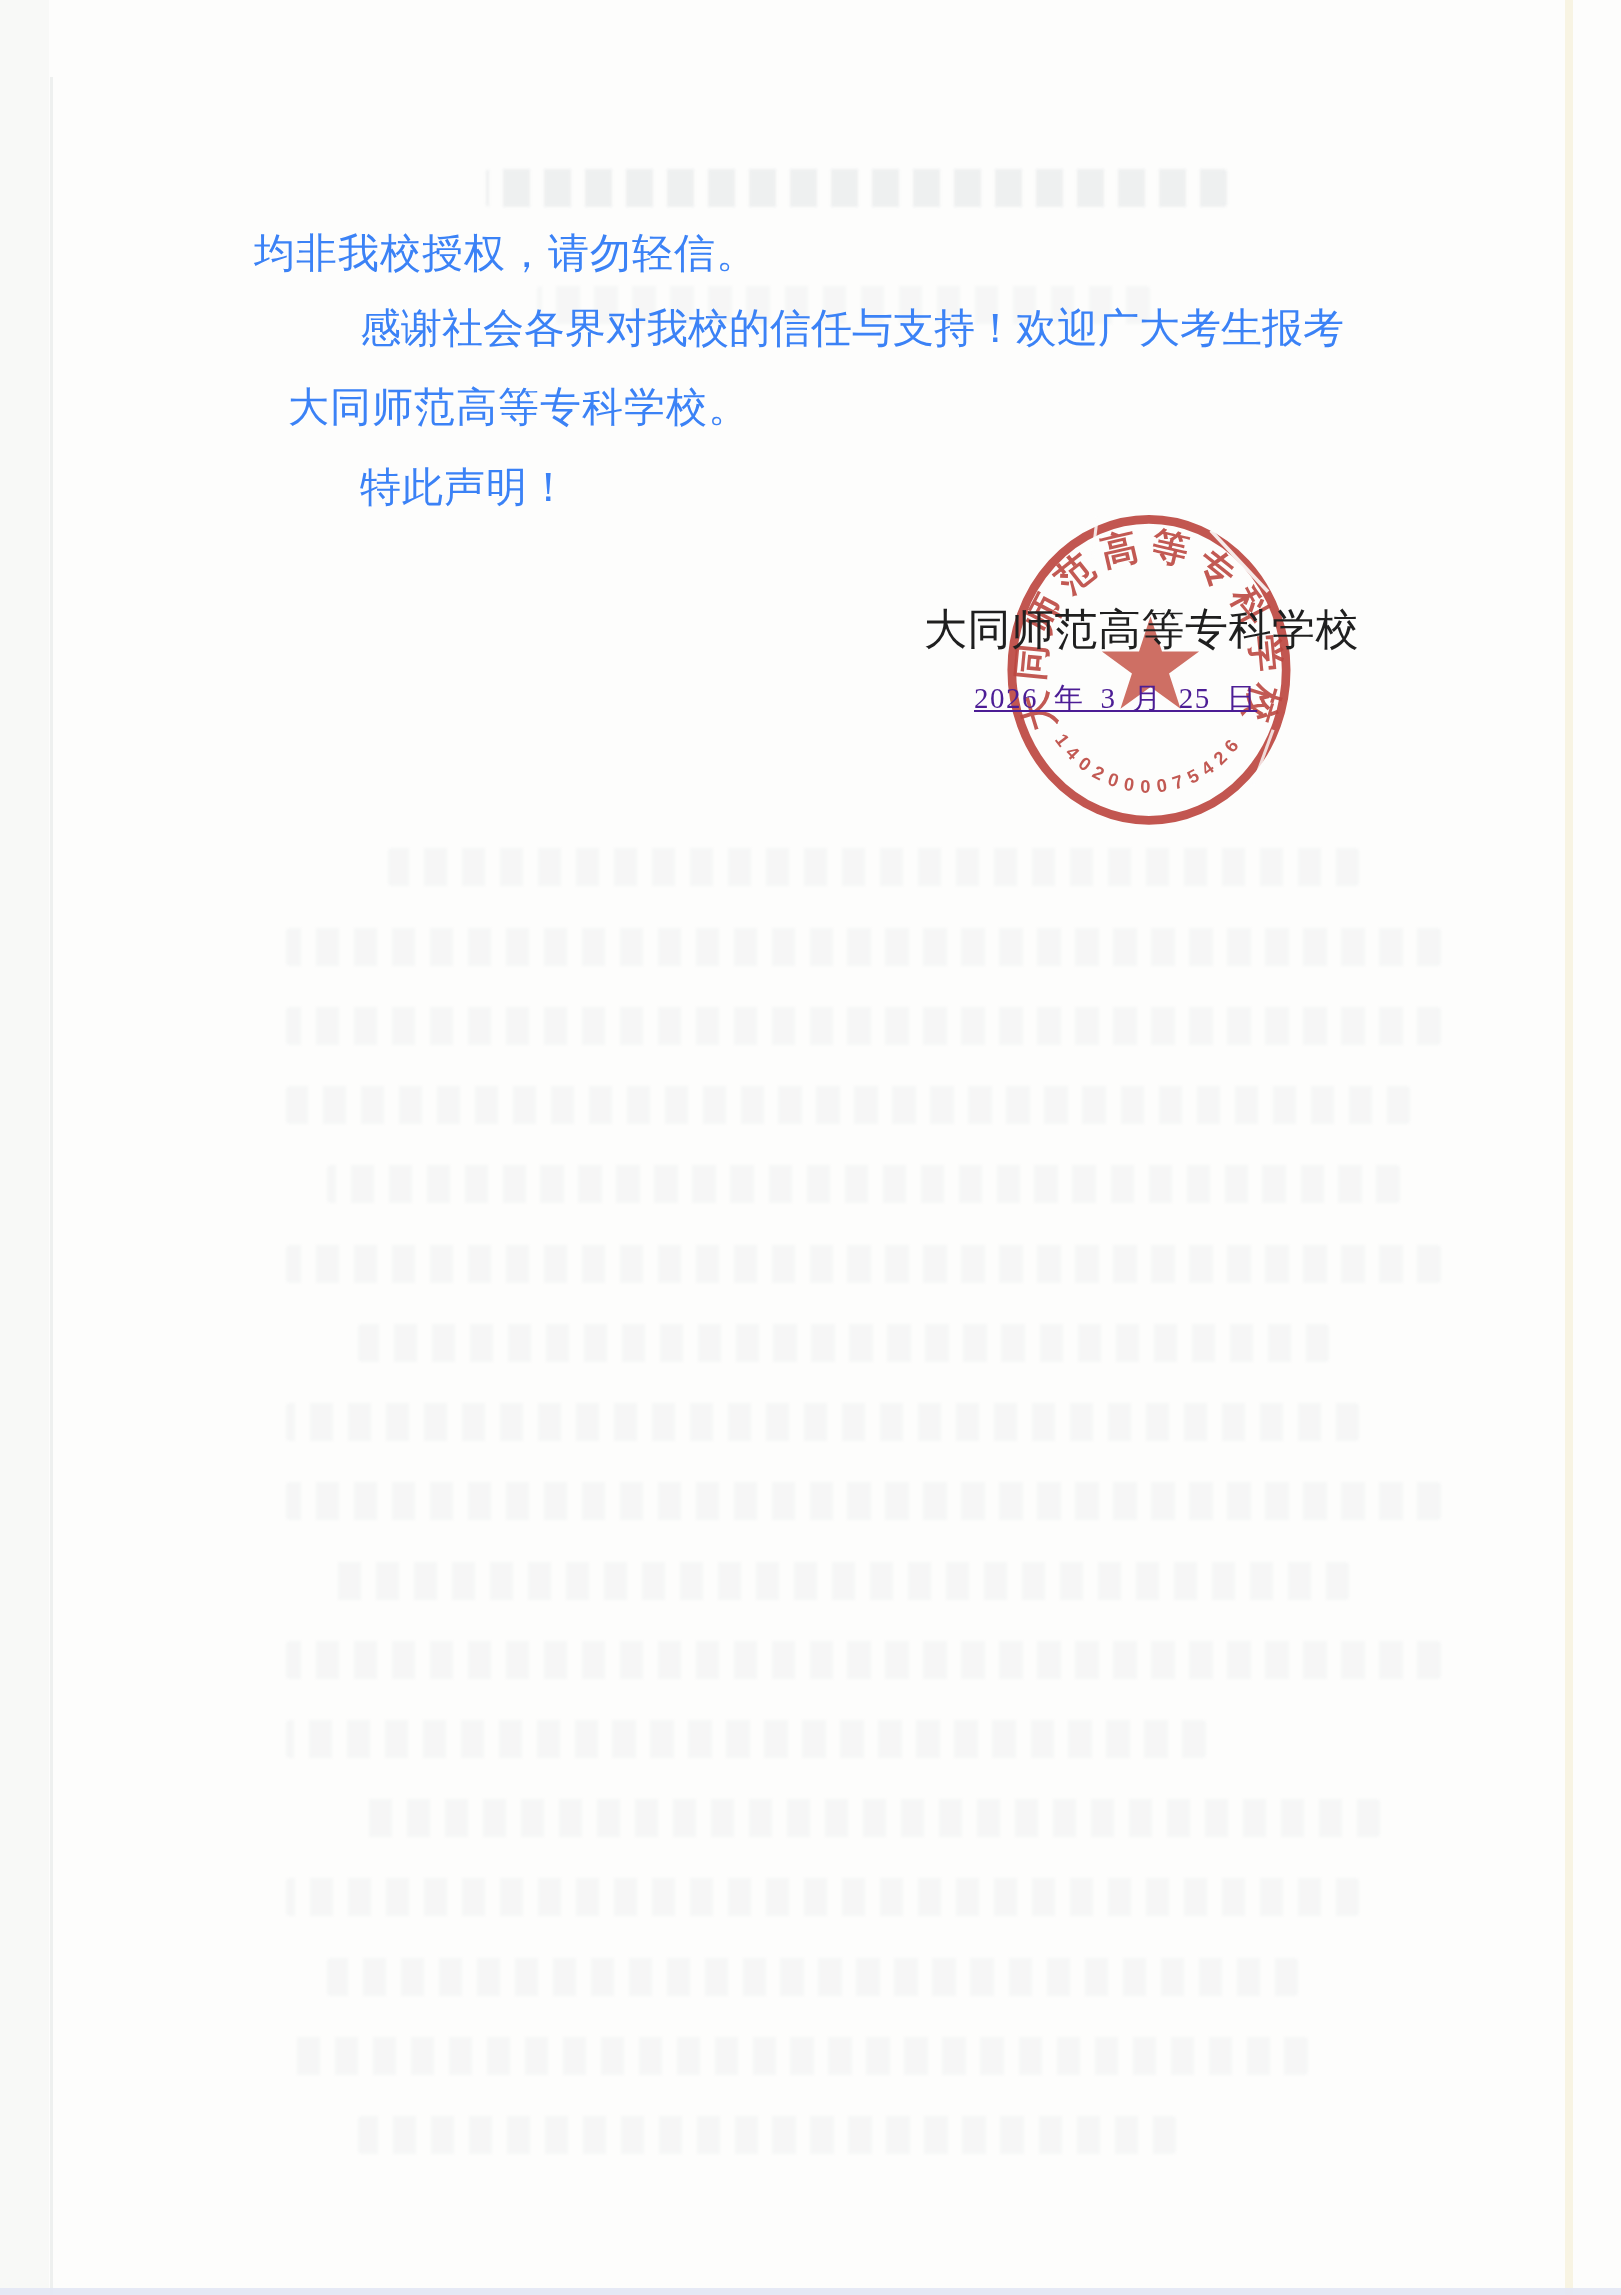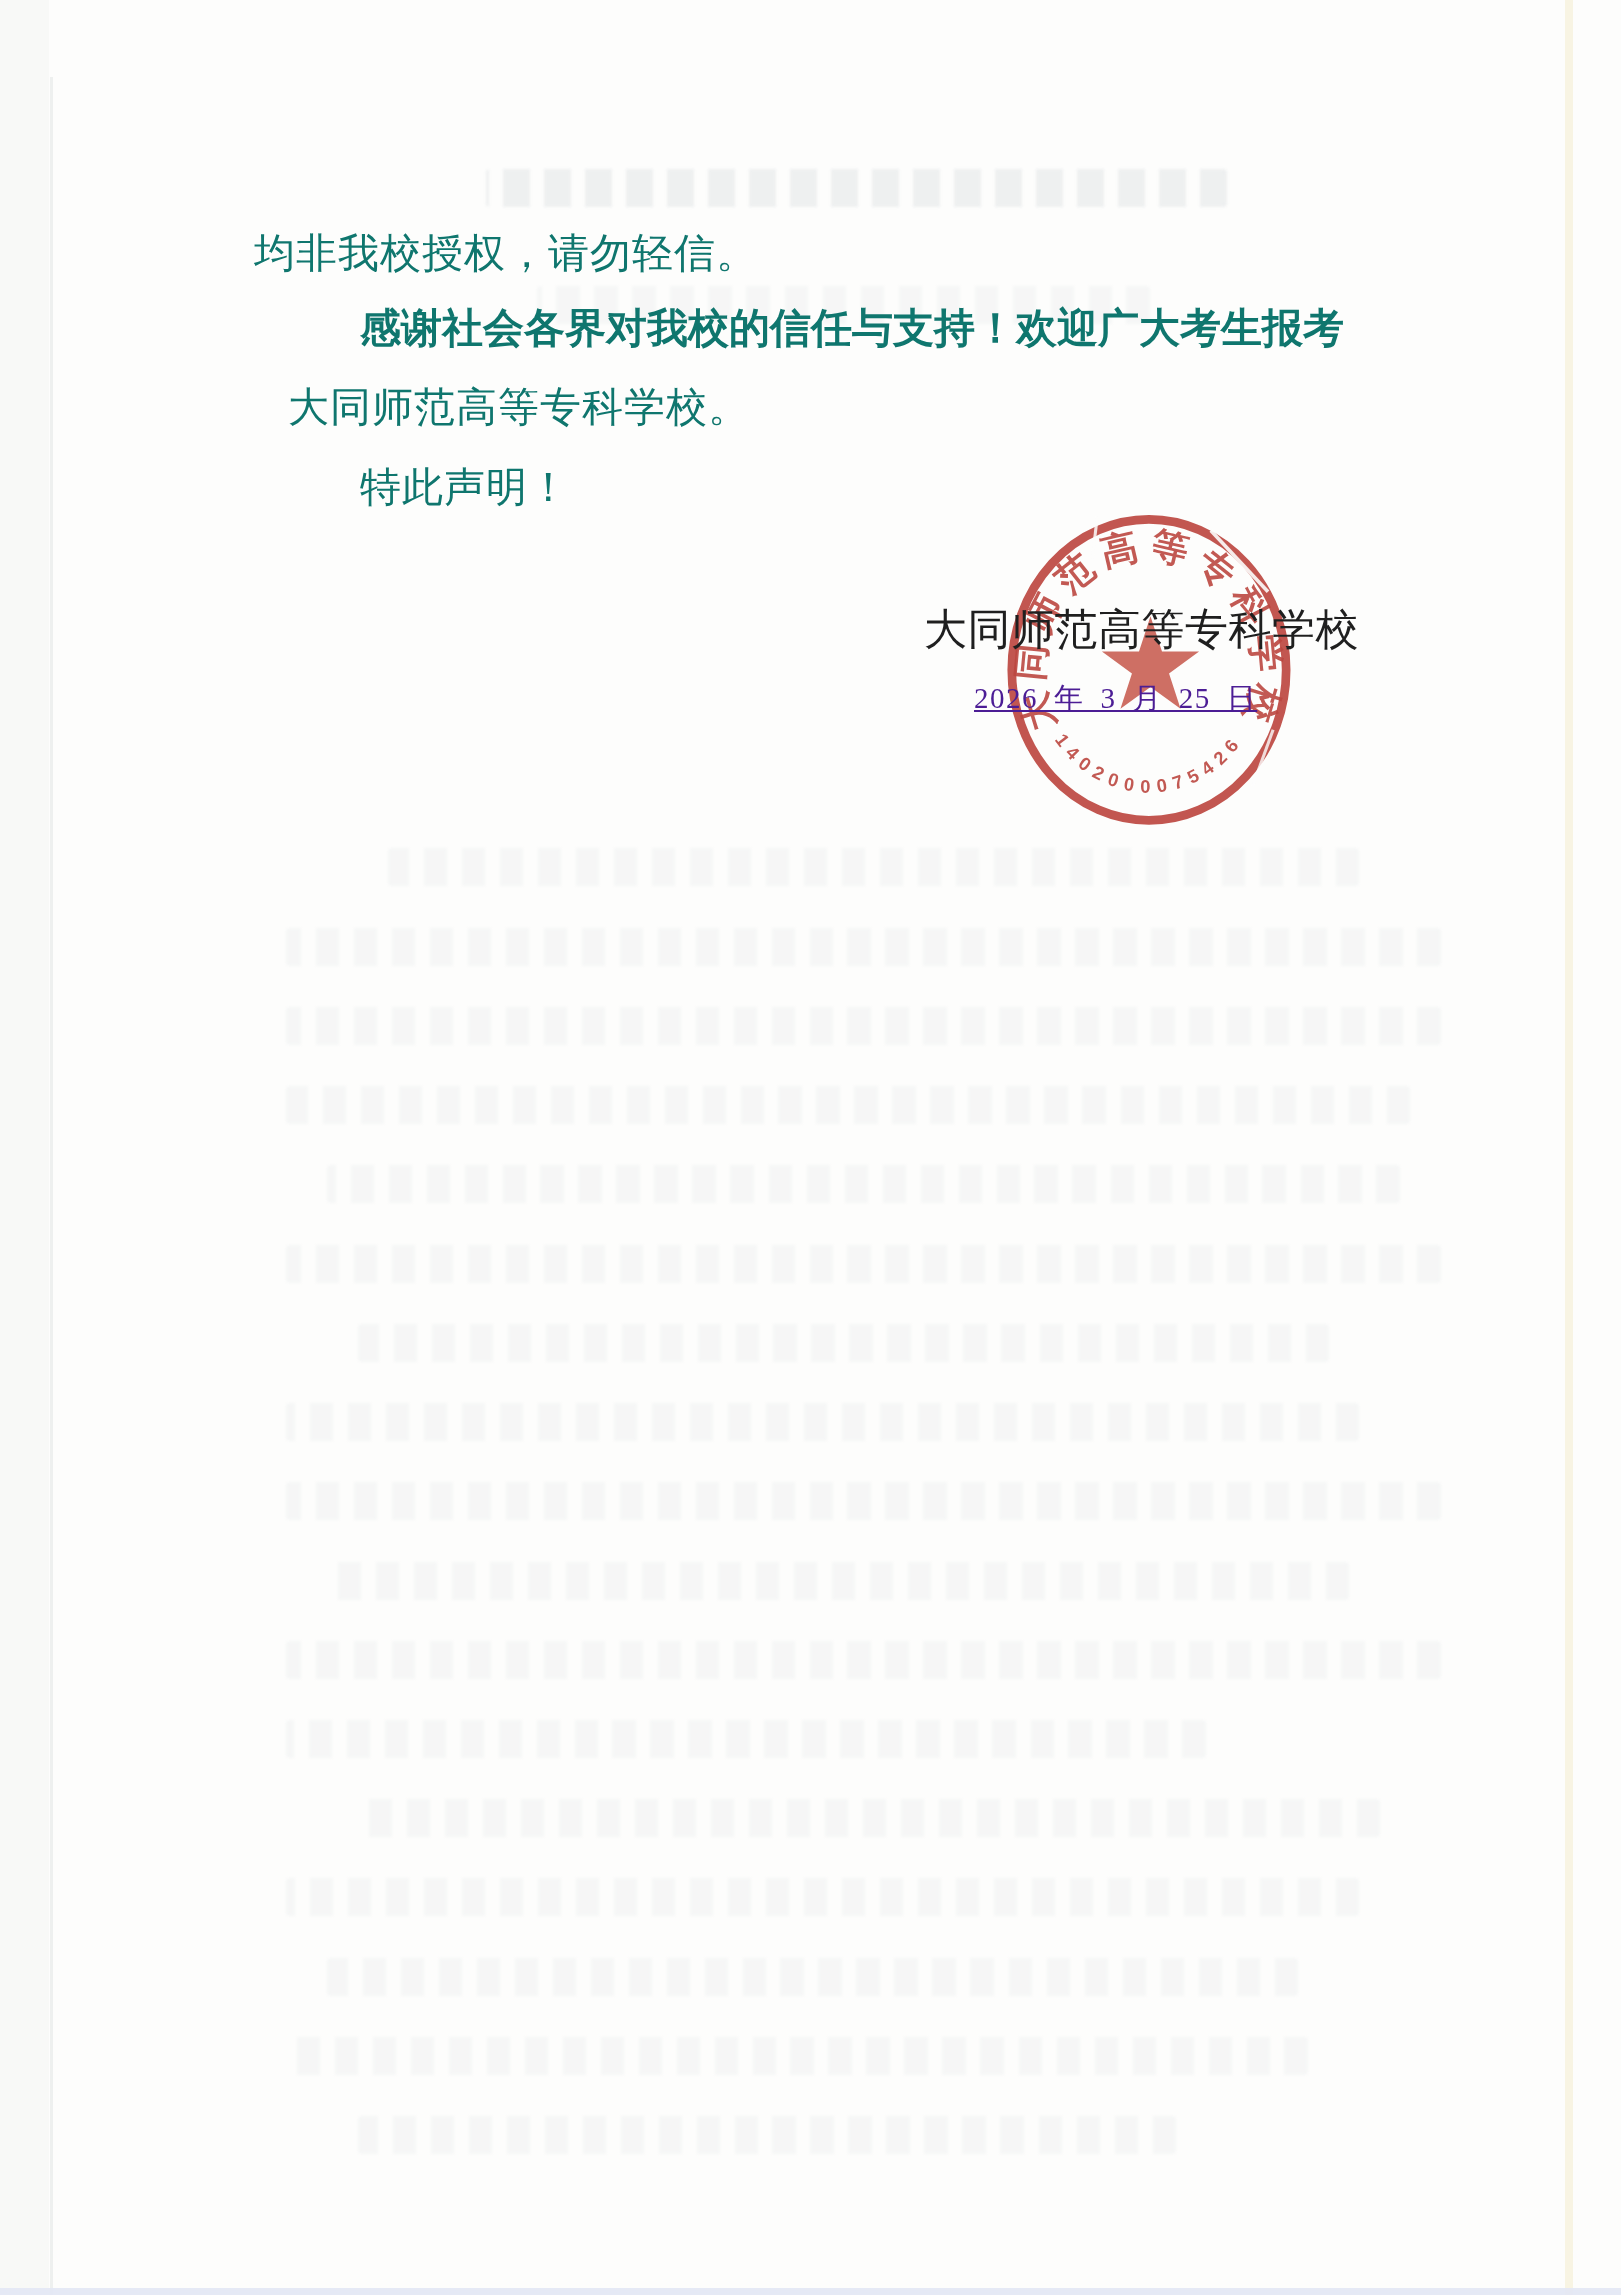--- a/index.html
+++ b/index.html
@@ -29,7 +29,7 @@
   }
   
   .txt{
-    position:absolute;color:#0f766e;
+    position:absolute;color:#3b82f6;
     font-size:41px;line-height:1;letter-spacing:1px;white-space:nowrap;
   }
   .sig{

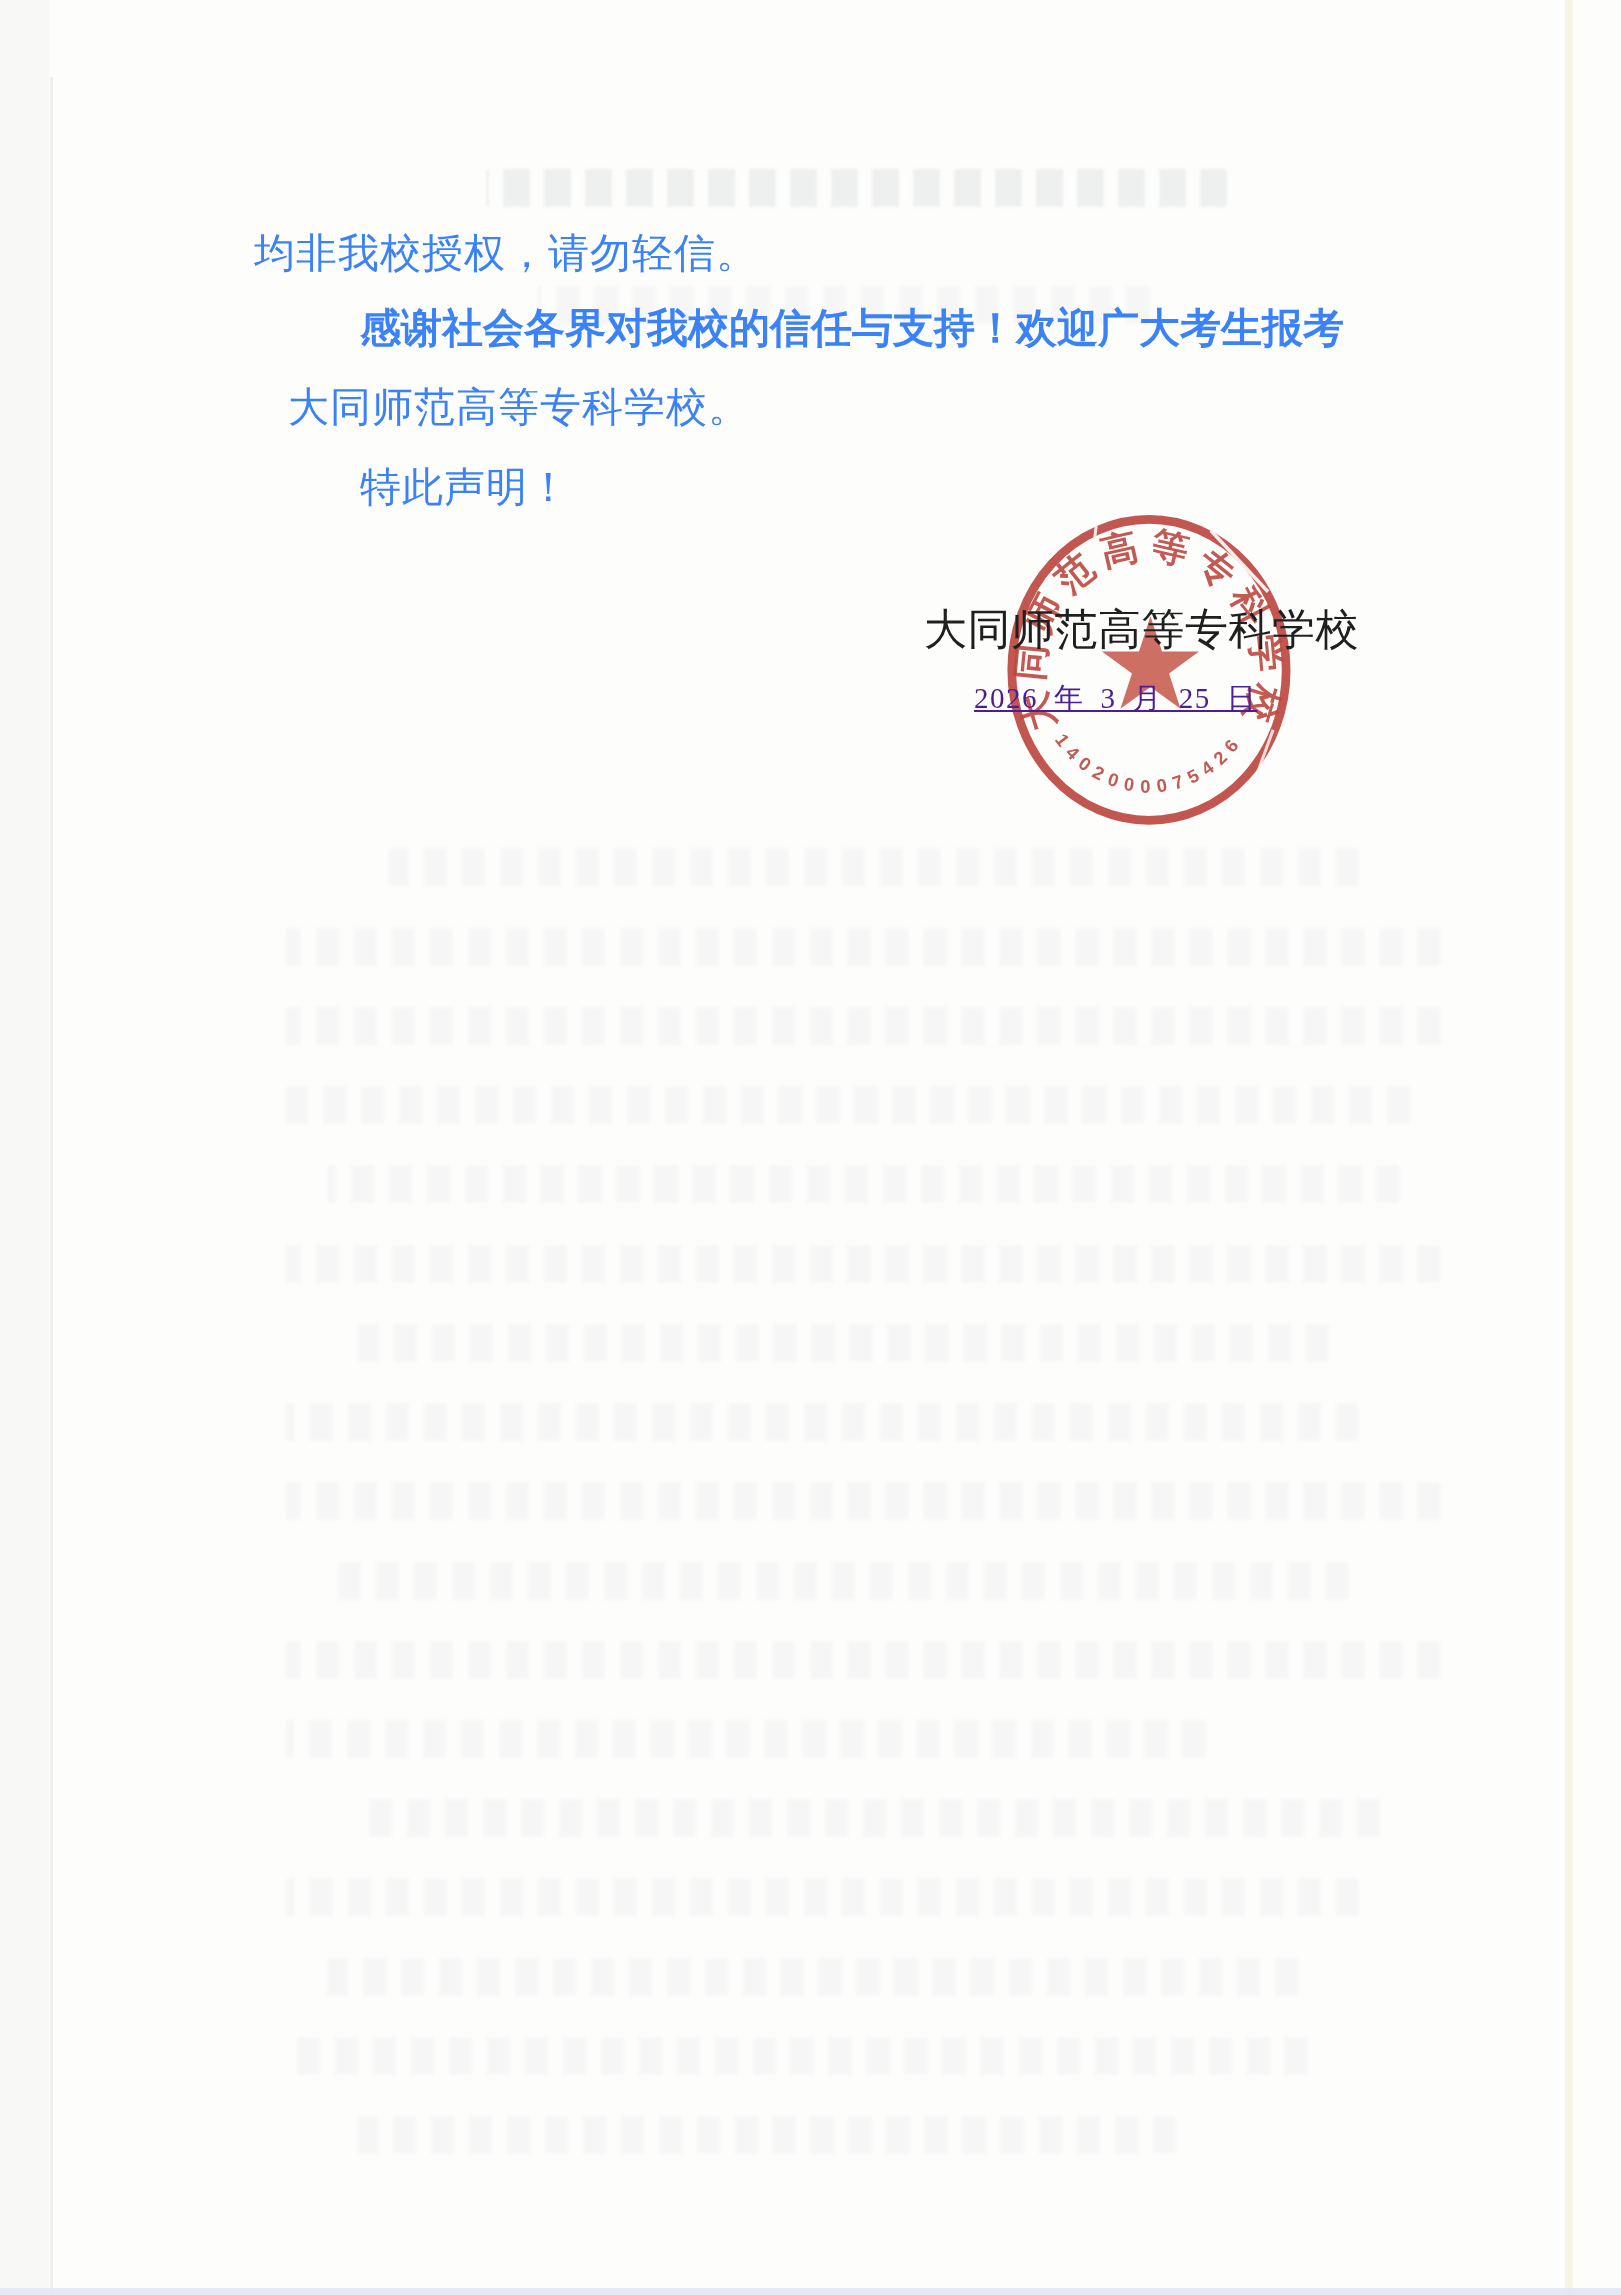--- a/index.html
+++ b/index.html
@@ -95,7 +95,7 @@
   </svg>
 
   <div class="txt" style="left:254px;top:233px;">均非我校授权，请勿轻信。</div>
-  <div class="txt" style="left:360px;top:308px;letter-spacing:0;font-weight:bold;">感谢社会各界对我校的信任与支持！欢迎广大考生报考</div>
+  <div class="txt" style="left:360px;top:308px;letter-spacing:0;">感谢社会各界对我校的信任与支持！欢迎广大考生报考</div>
   <div class="txt" style="left:252px;top:387px;margin-left:36px;">大同师范高等专科学校。</div>
   <div class="txt" style="left:360px;top:467px;">特此声明！</div>
 

